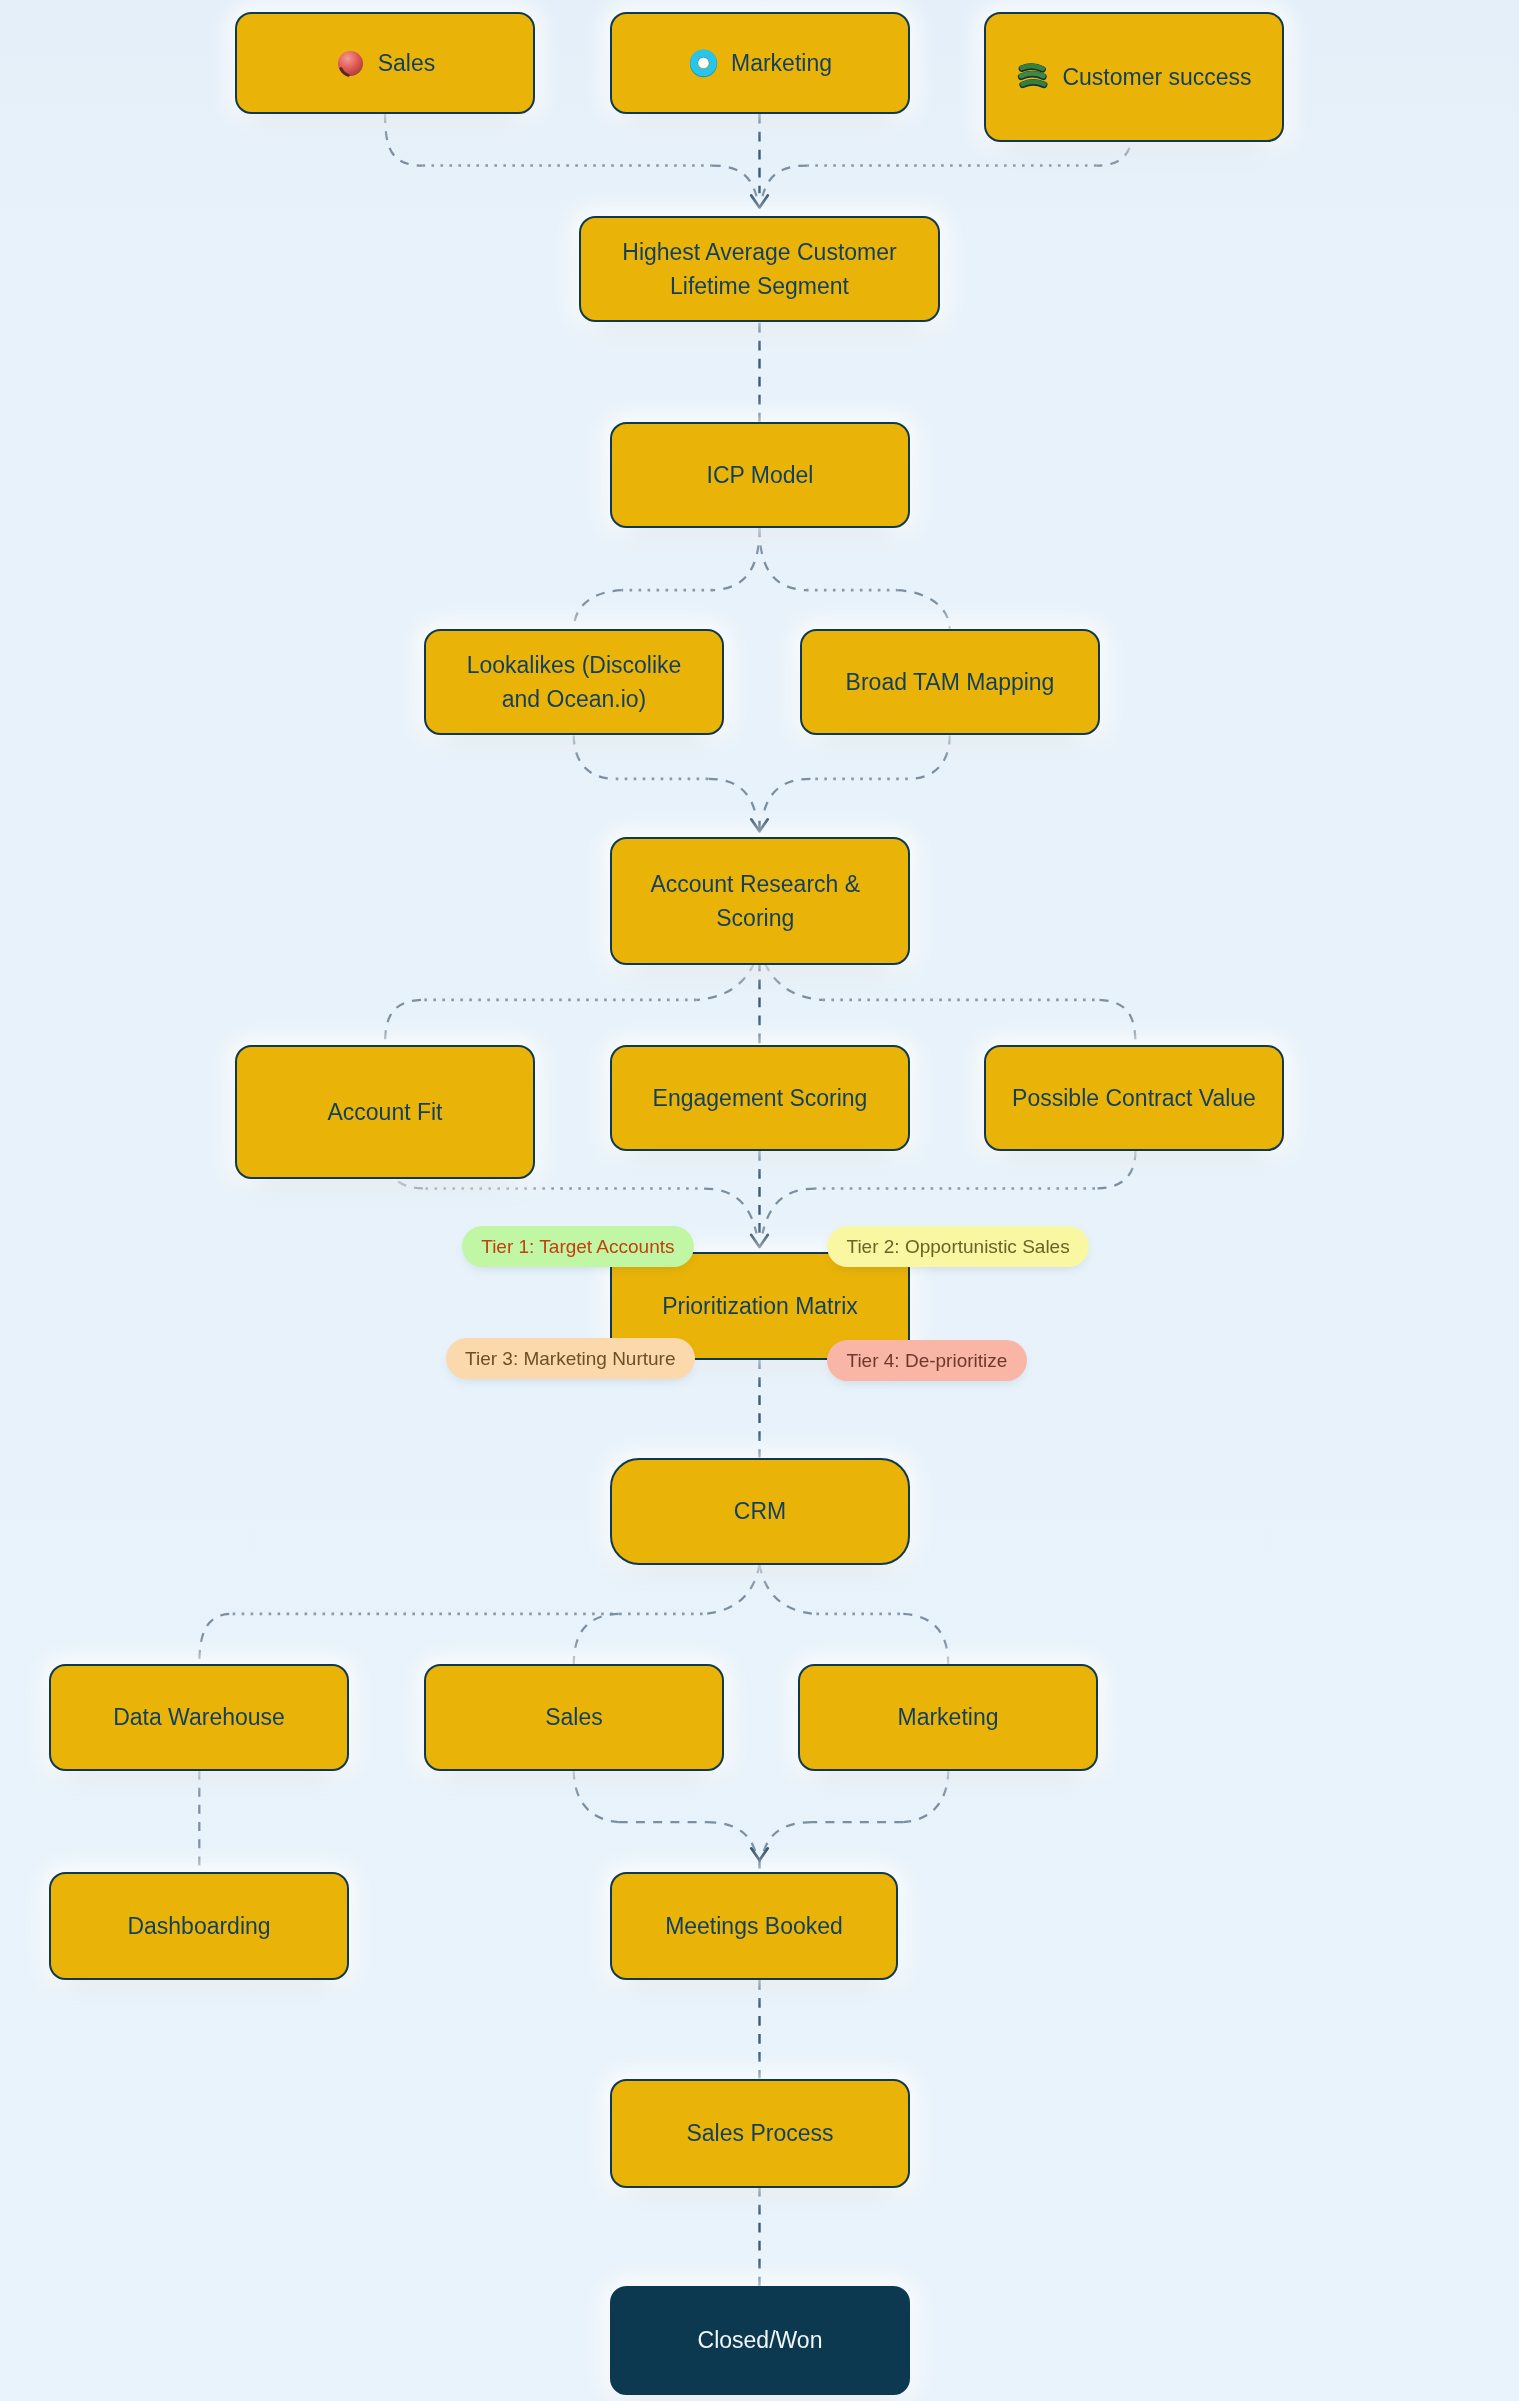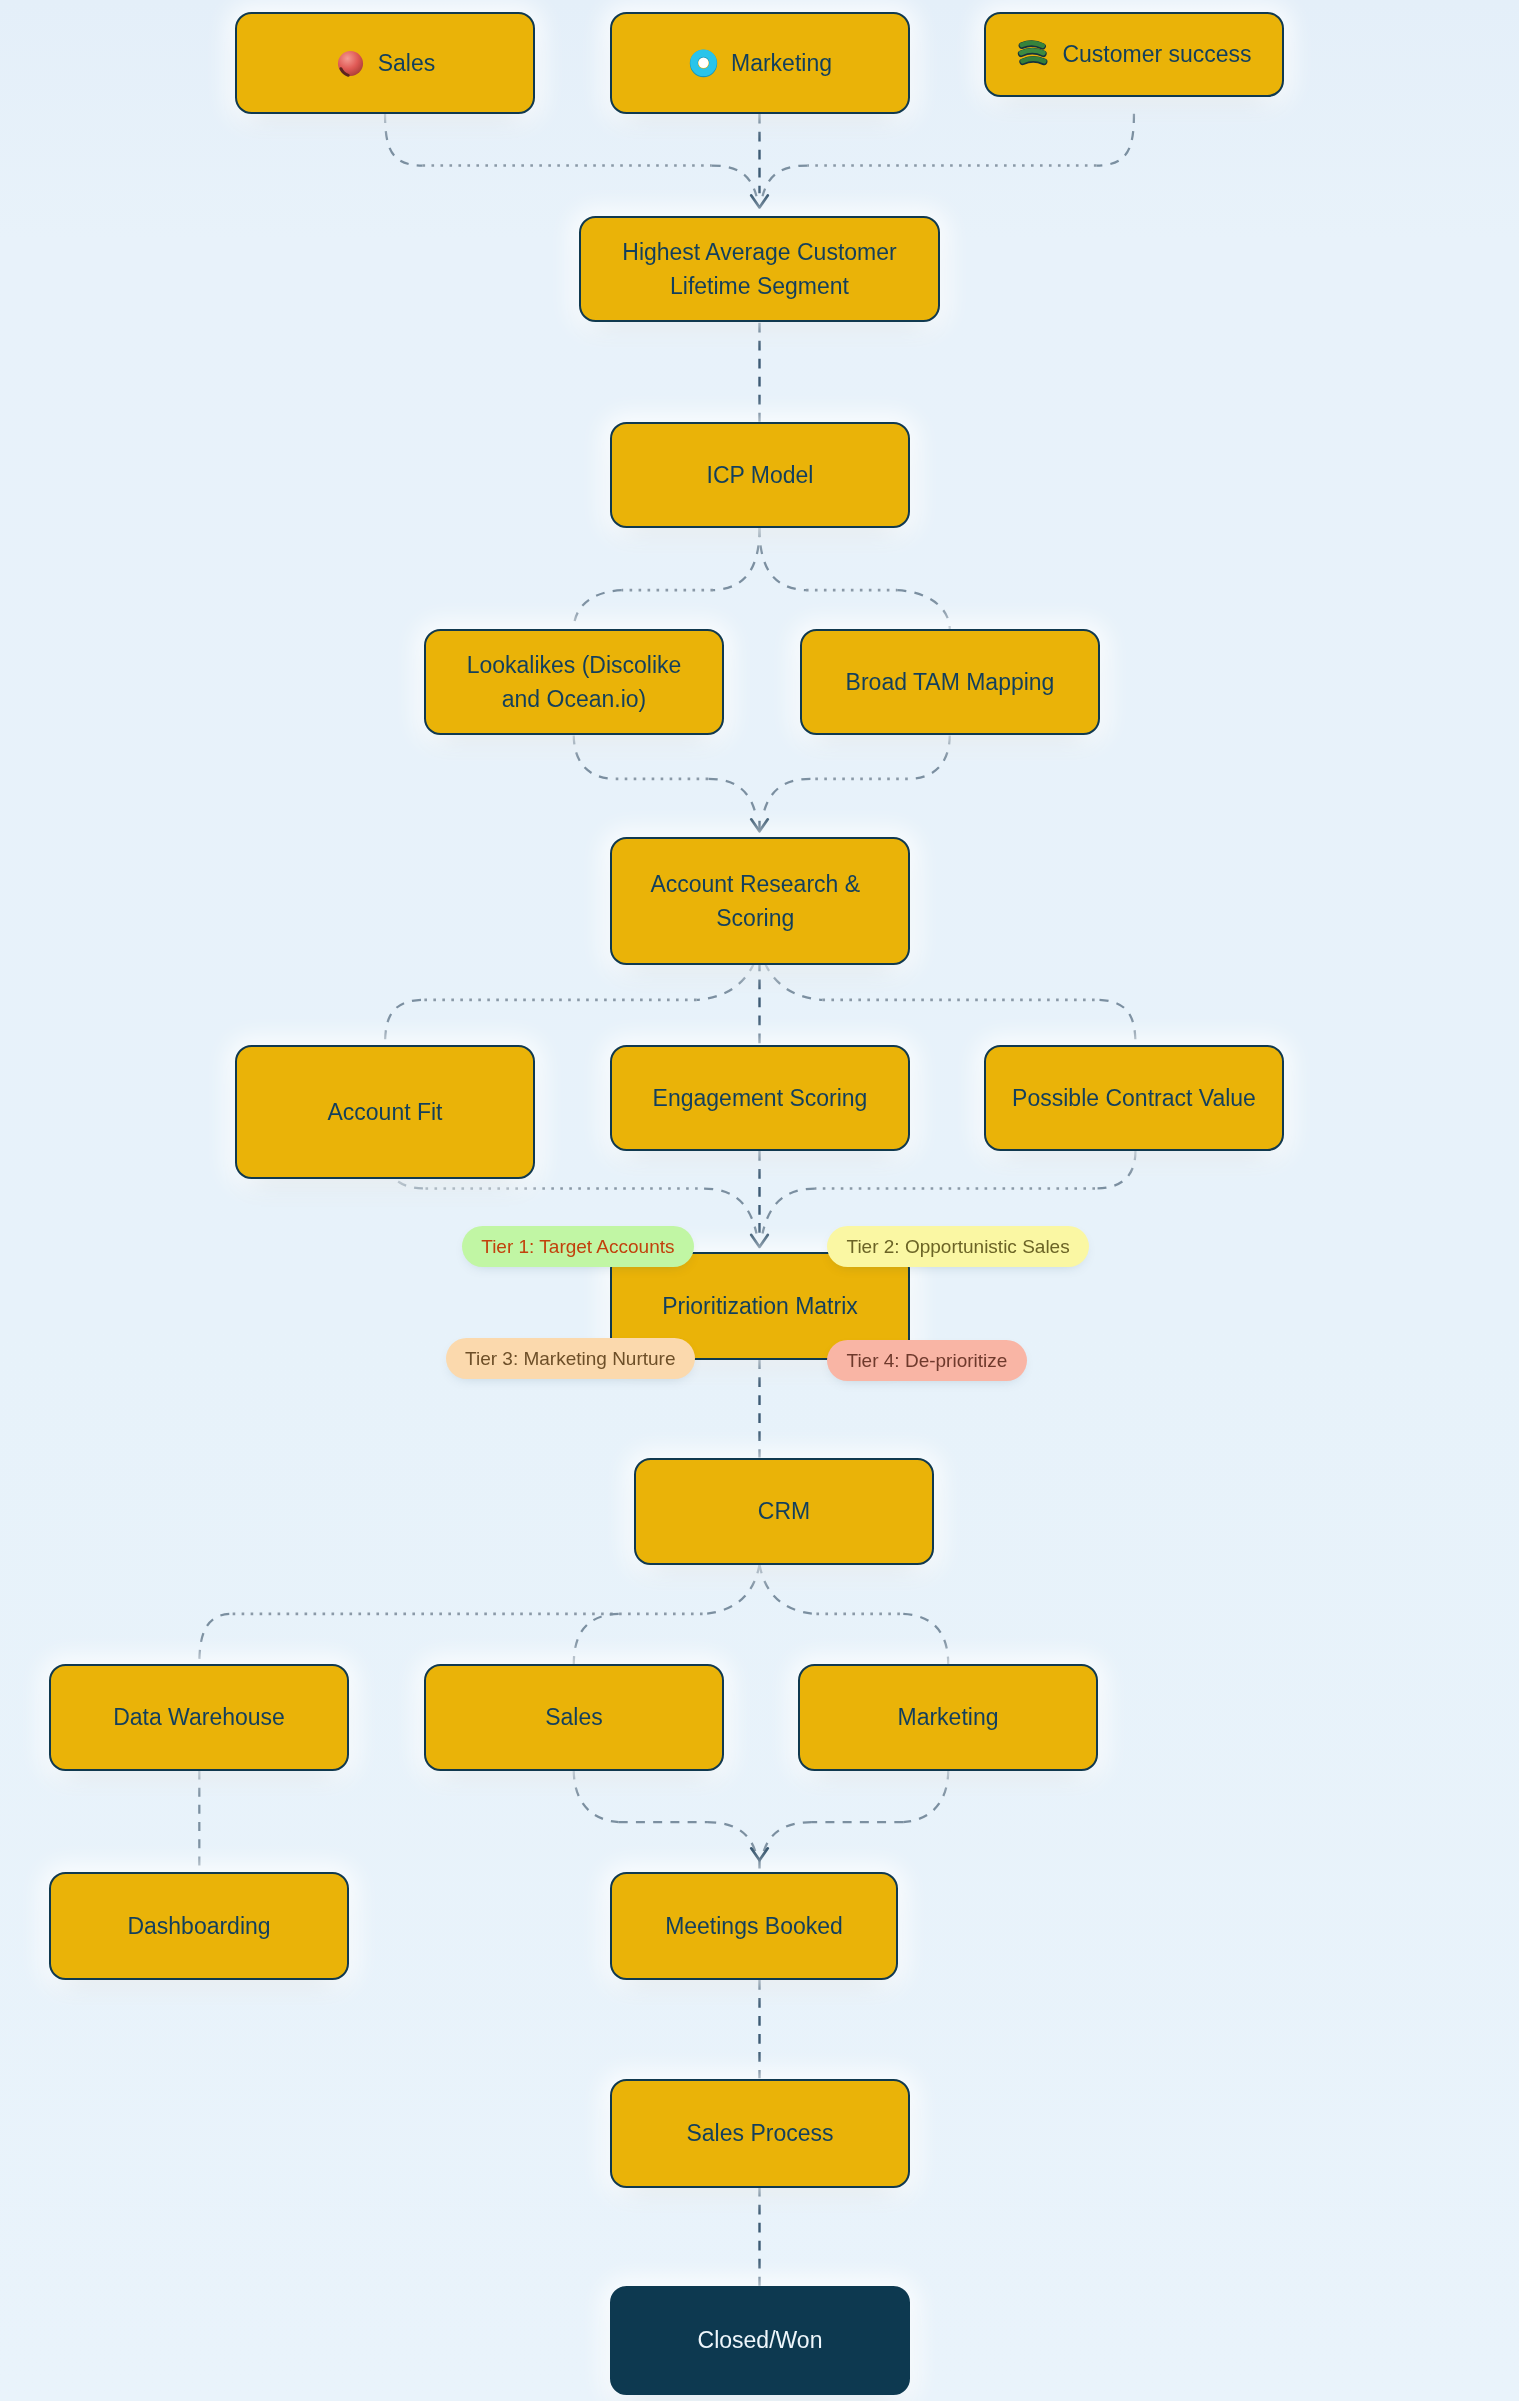--- a/index.html
+++ b/index.html
@@ -132,7 +132,7 @@
   </span>
 </div>
 
-<div class="node" style="left:984px;top:12px;width:300px;height:85px;">
+<div class="node" style="left:984px;top:12px;width:300px;height:130px;">
   <span class="srcrow">
     <svg class="icn" width="34" height="31" viewBox="0 0 46 42">
       <path d="M8,9 Q22,3 36,10" stroke="#14323c" stroke-width="9" fill="none" stroke-linecap="round"></path>

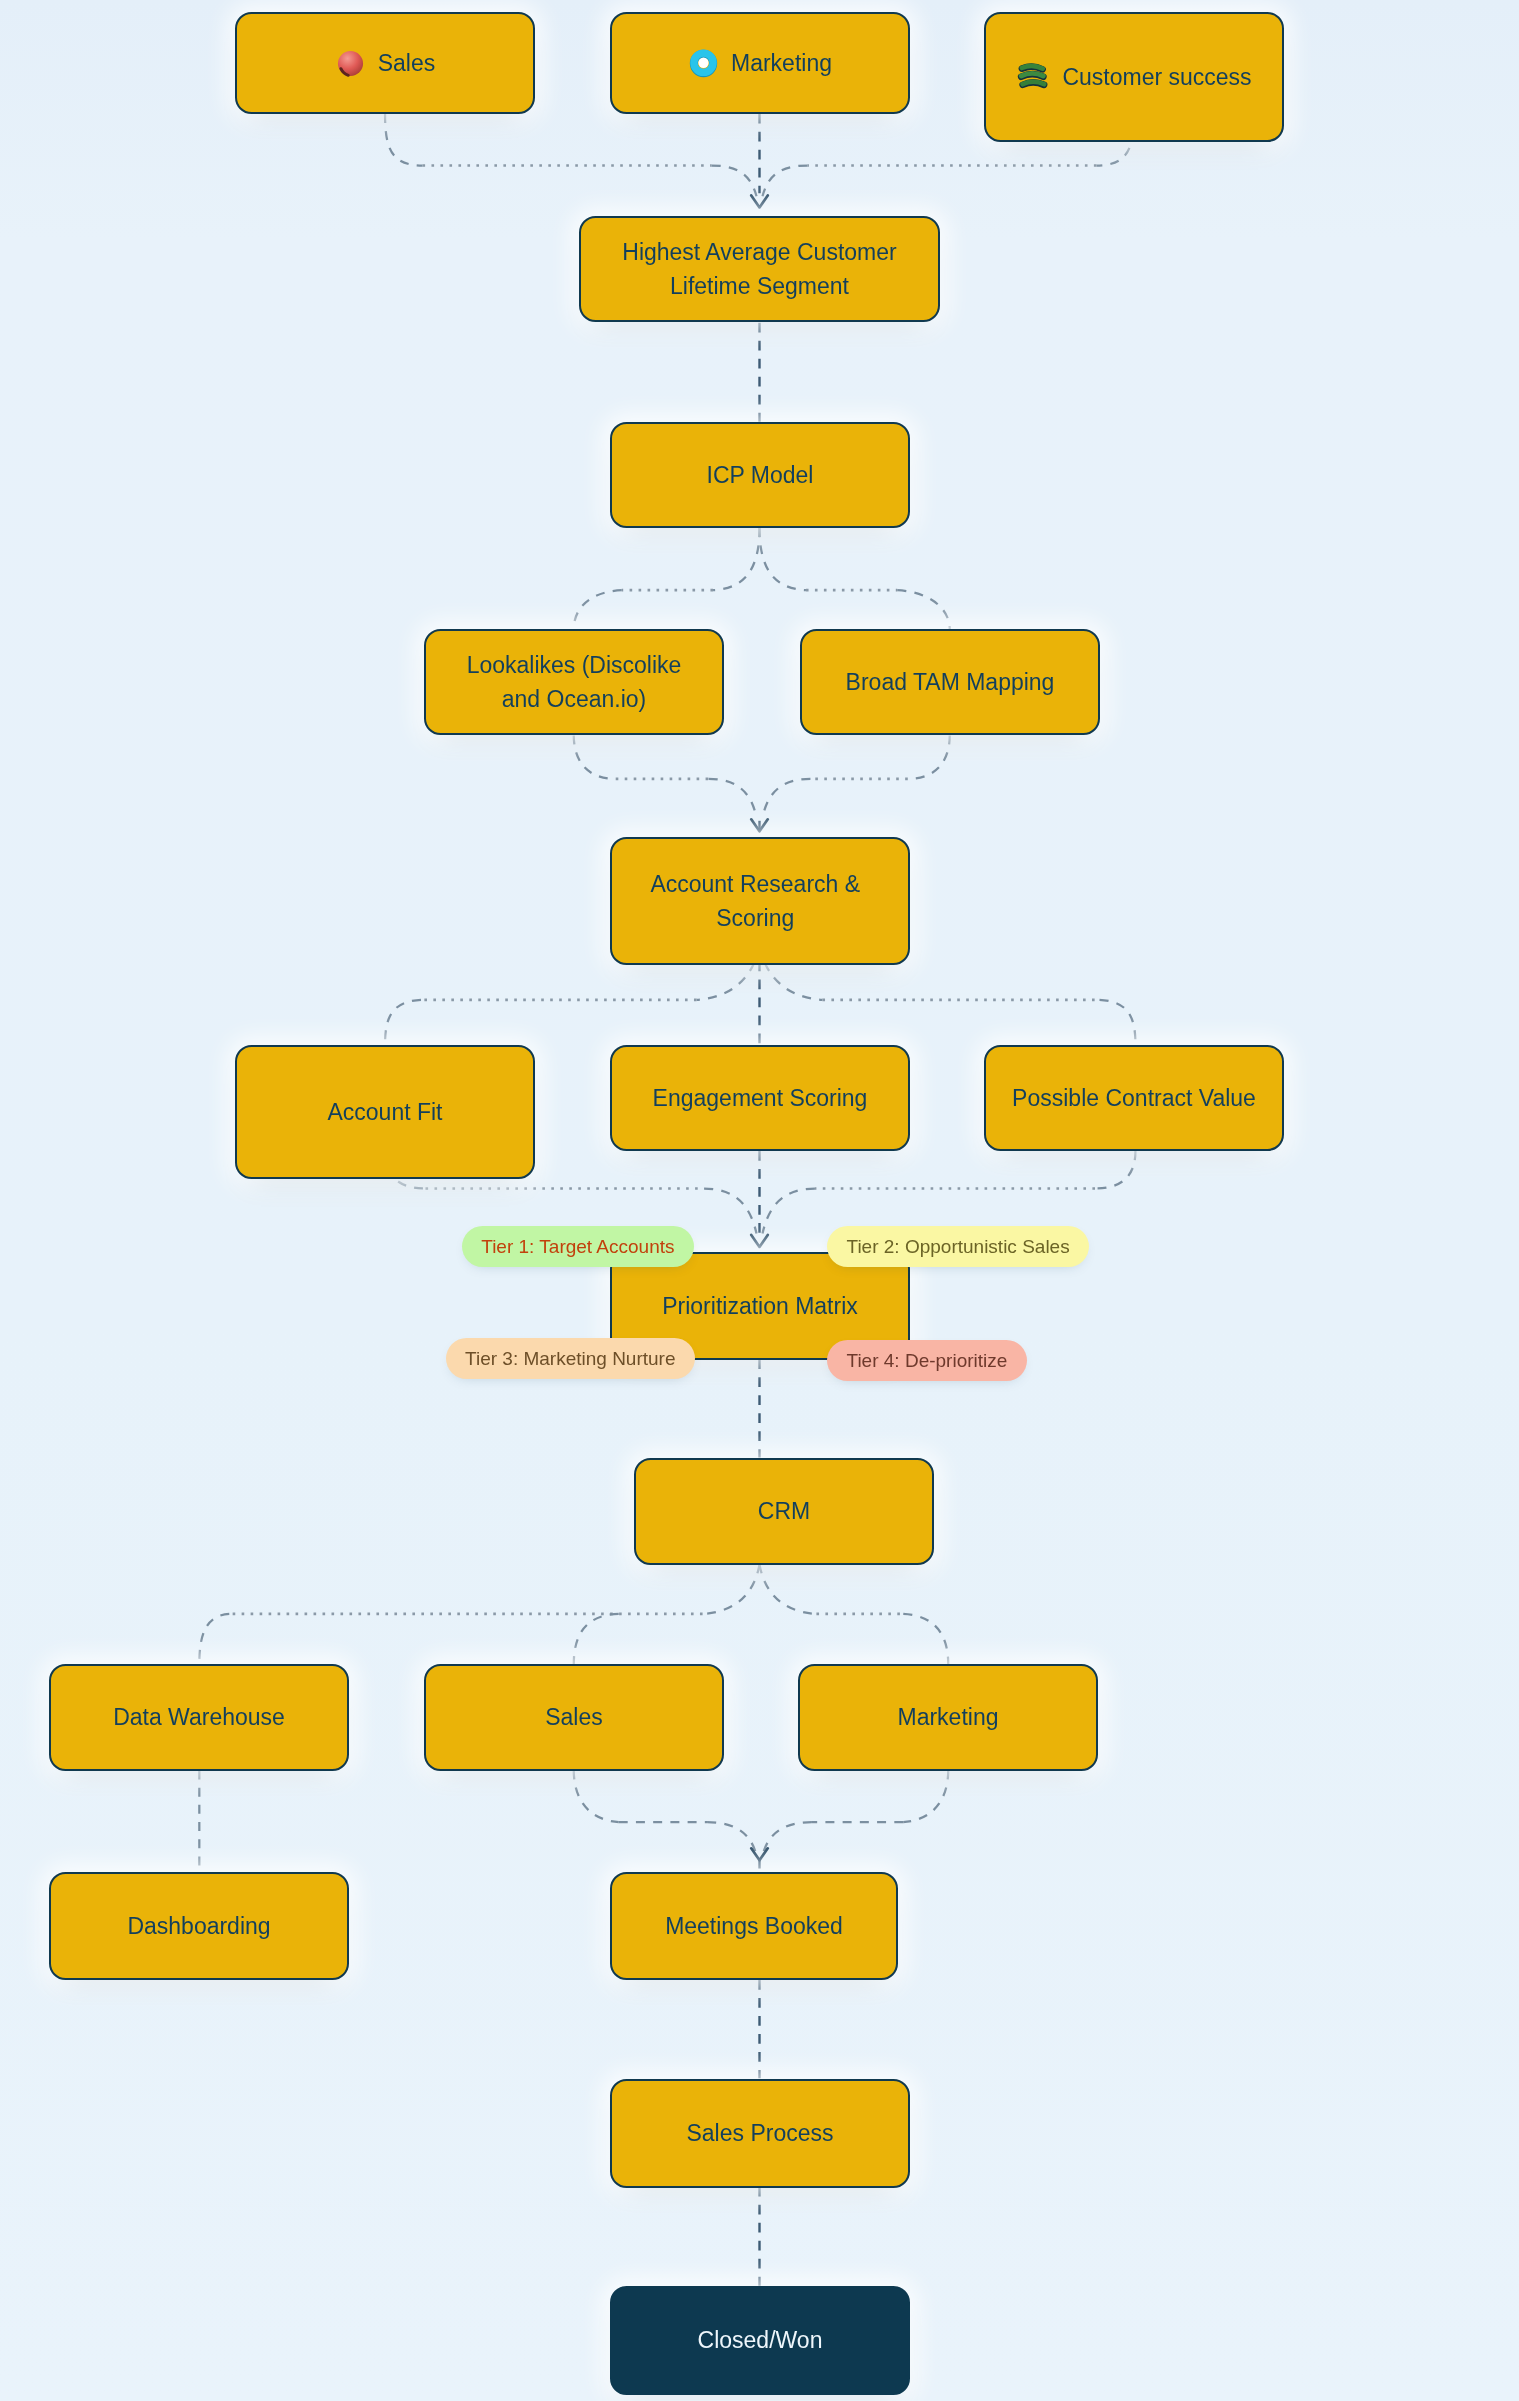--- a/index.html
+++ b/index.html
@@ -187,7 +187,7 @@
 <div class="pill" style="right:824px;top:1338px;;background:#fbd9ad;color:#6d4f28">Tier 3: Marketing Nurture</div>
 <div class="pill" style="left:827px;top:1340px;;background:#f9b5a5;color:#6e392c">Tier 4: De-prioritize</div>
 
-<div class="node" style="left:634px;top:1458px;width:300px;height:107px;">
+<div class="node" style="left:610px;top:1458px;width:300px;height:107px;border-radius:29px;">
   <span>CRM</span>
 </div>
 

